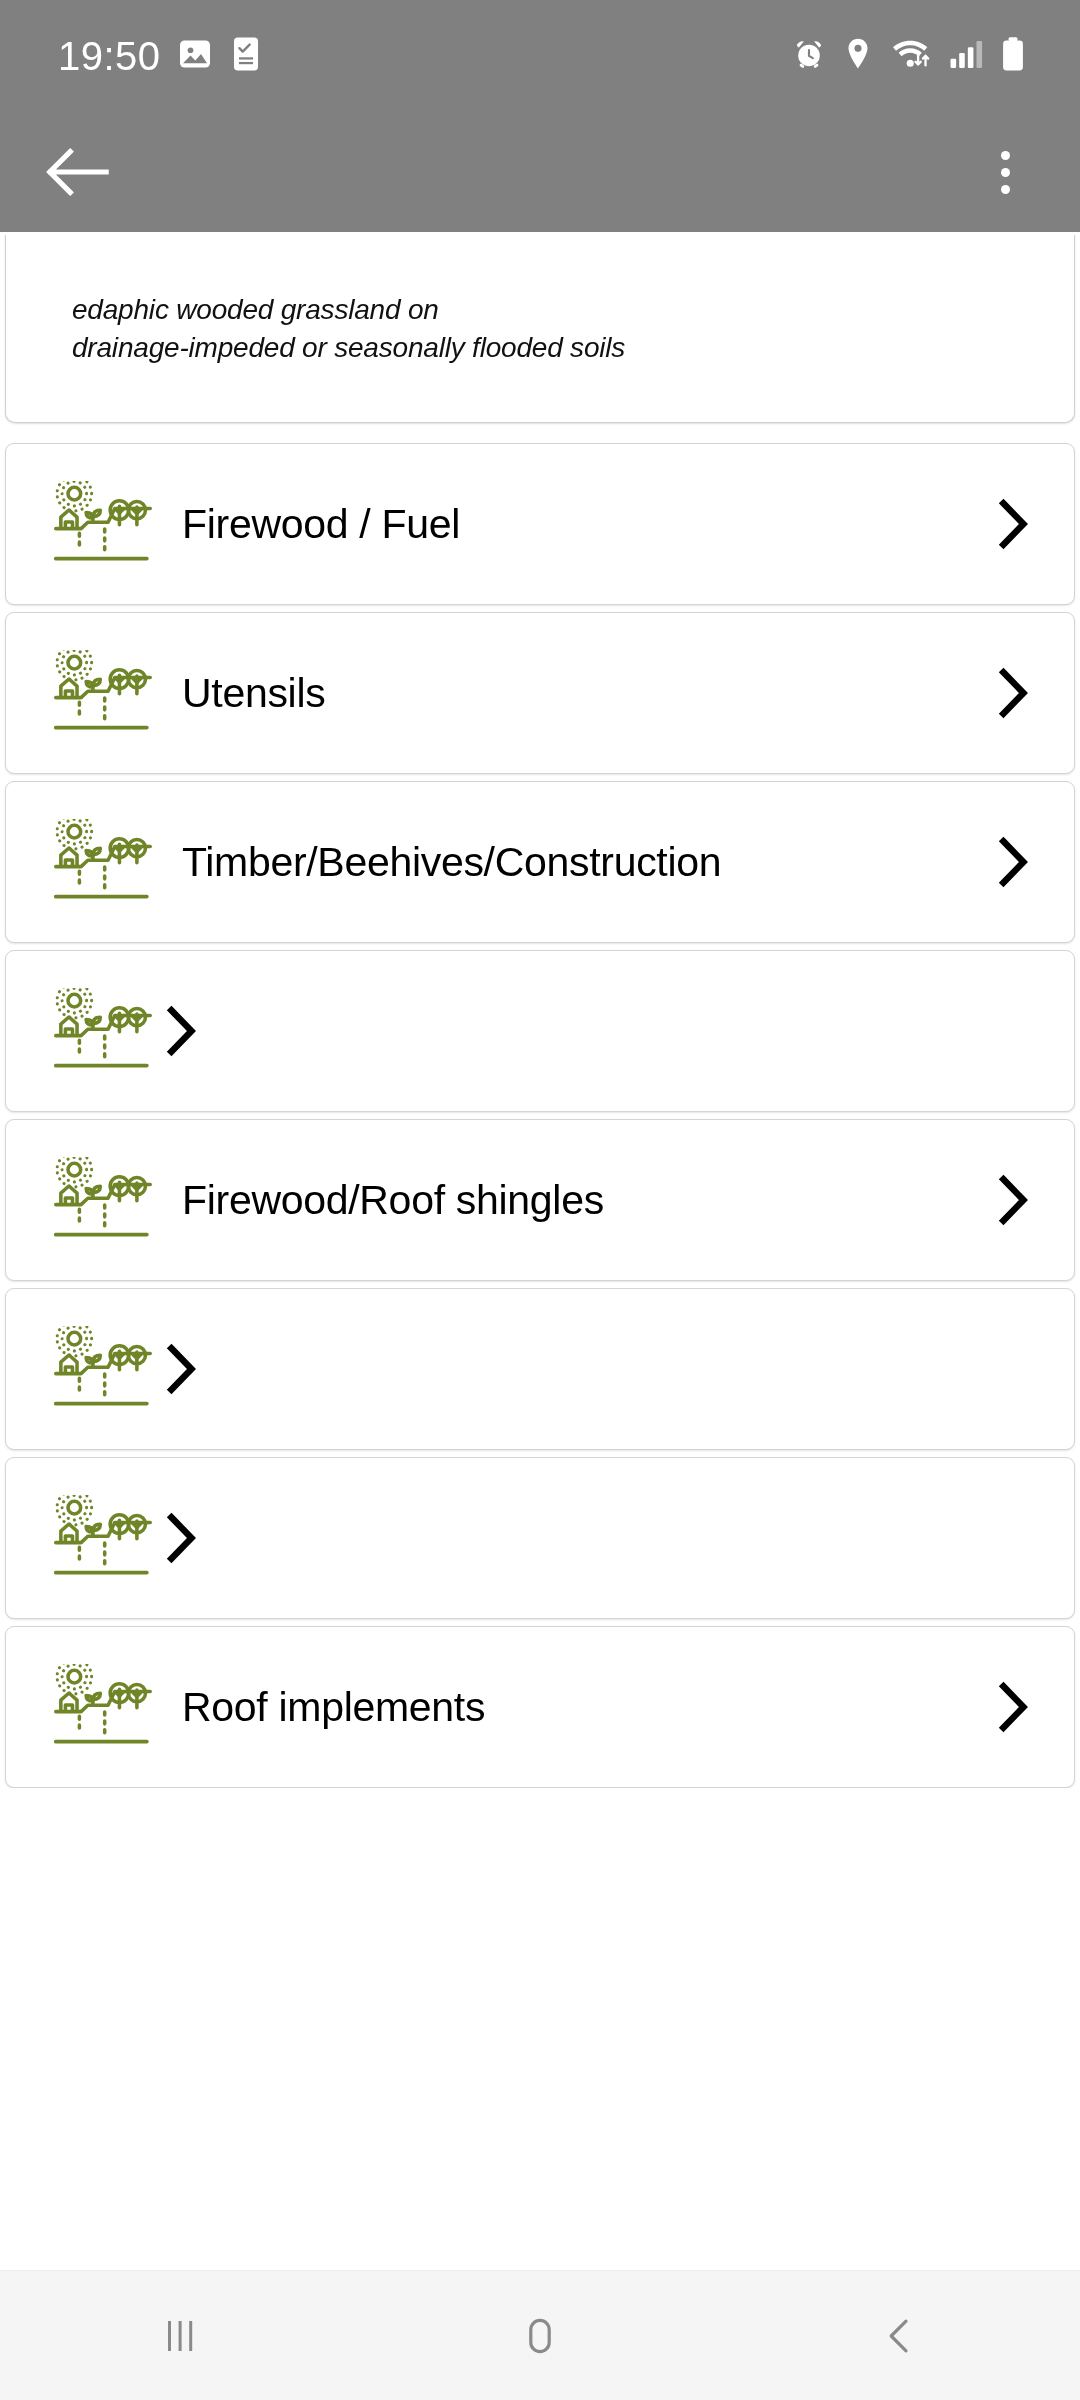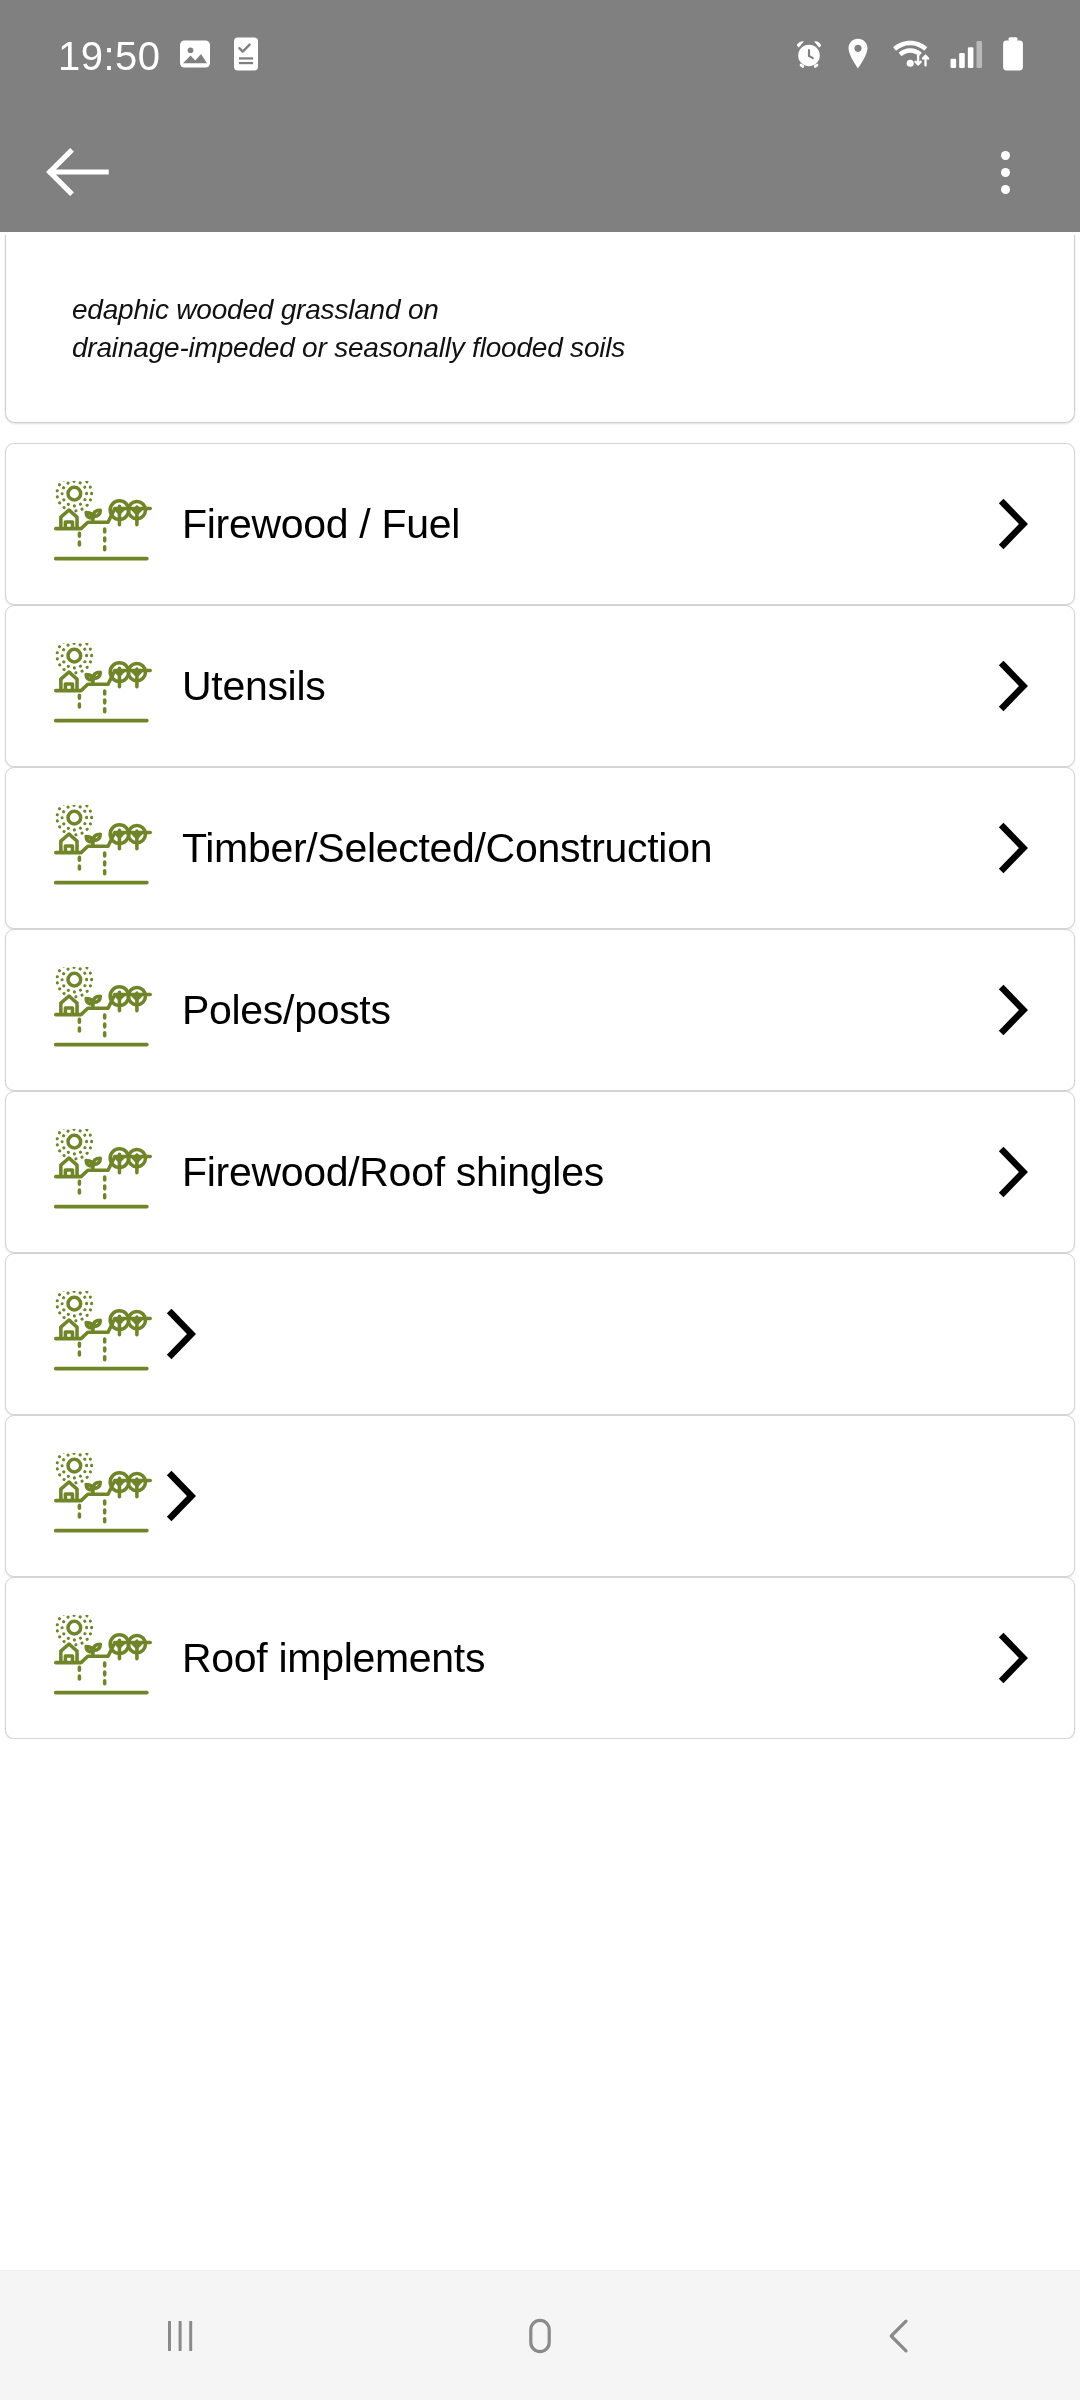--- a/index.html
+++ b/index.html
@@ -125,6 +125,7 @@
     margin-top: 20px;
     display: flex;
     flex-direction: column;
+    gap: 7px;
   }
   .row {
     display: flex;

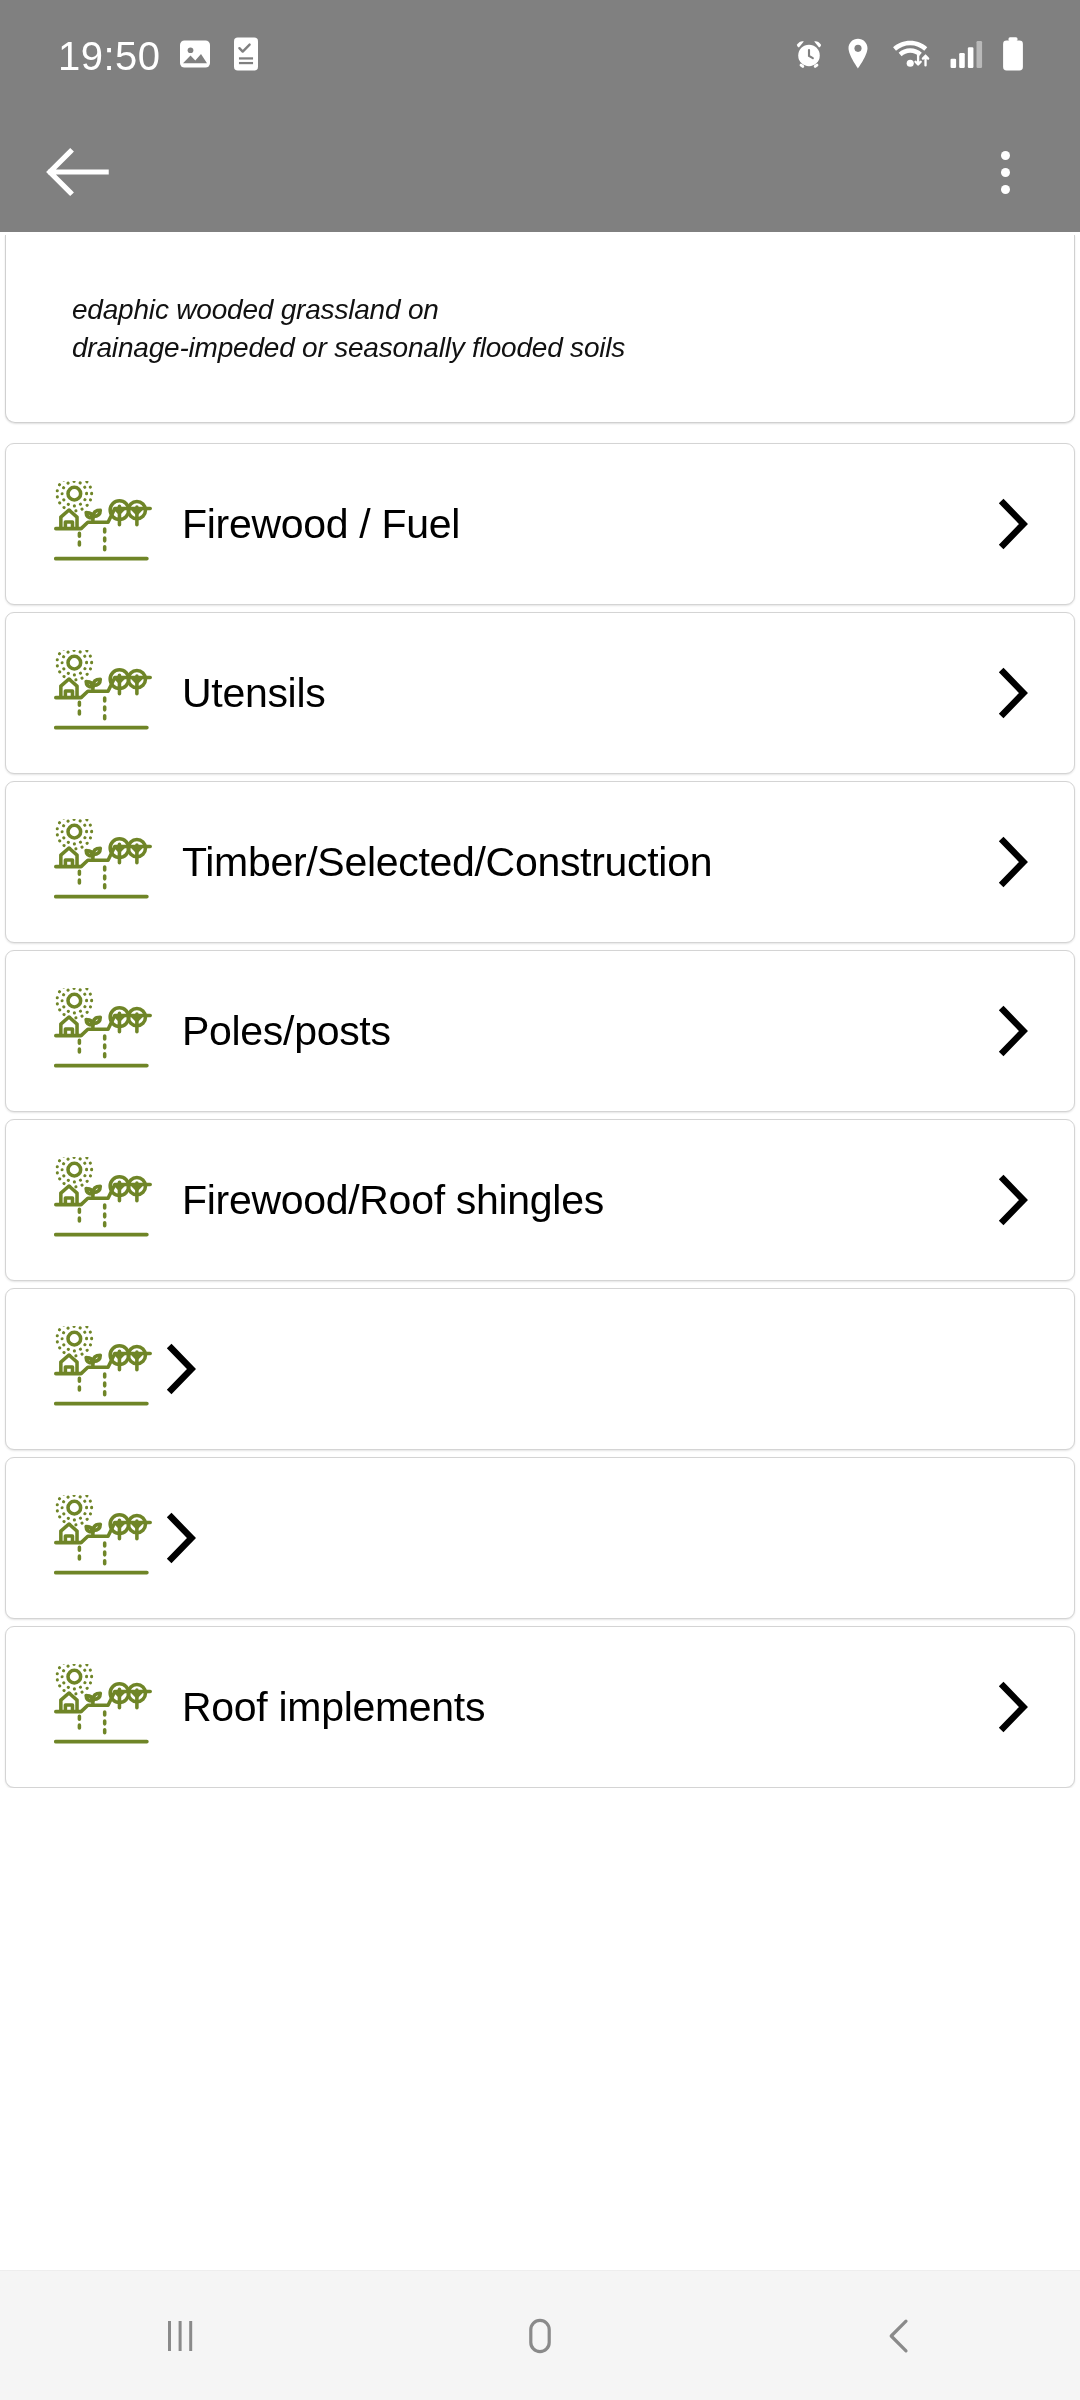--- a/index.html
+++ b/index.html
@@ -377,7 +377,7 @@
       <path d="M2 92h108" stroke-width="4.4"></path>
     </g>
   </svg>
-        <div class="row-label">Timber/Selected/Construction</div>
+        <div class="row-label">Timber/Beehives/Construction</div>
         <div class="row-chevron">
   <svg width="42" height="54" viewBox="0 0 22 28">
     <path d="M6.5 3.2L17 14 6.5 24.8" stroke="#000000" stroke-width="3.4" fill="none" stroke-linecap="square" stroke-linejoin="miter"></path>

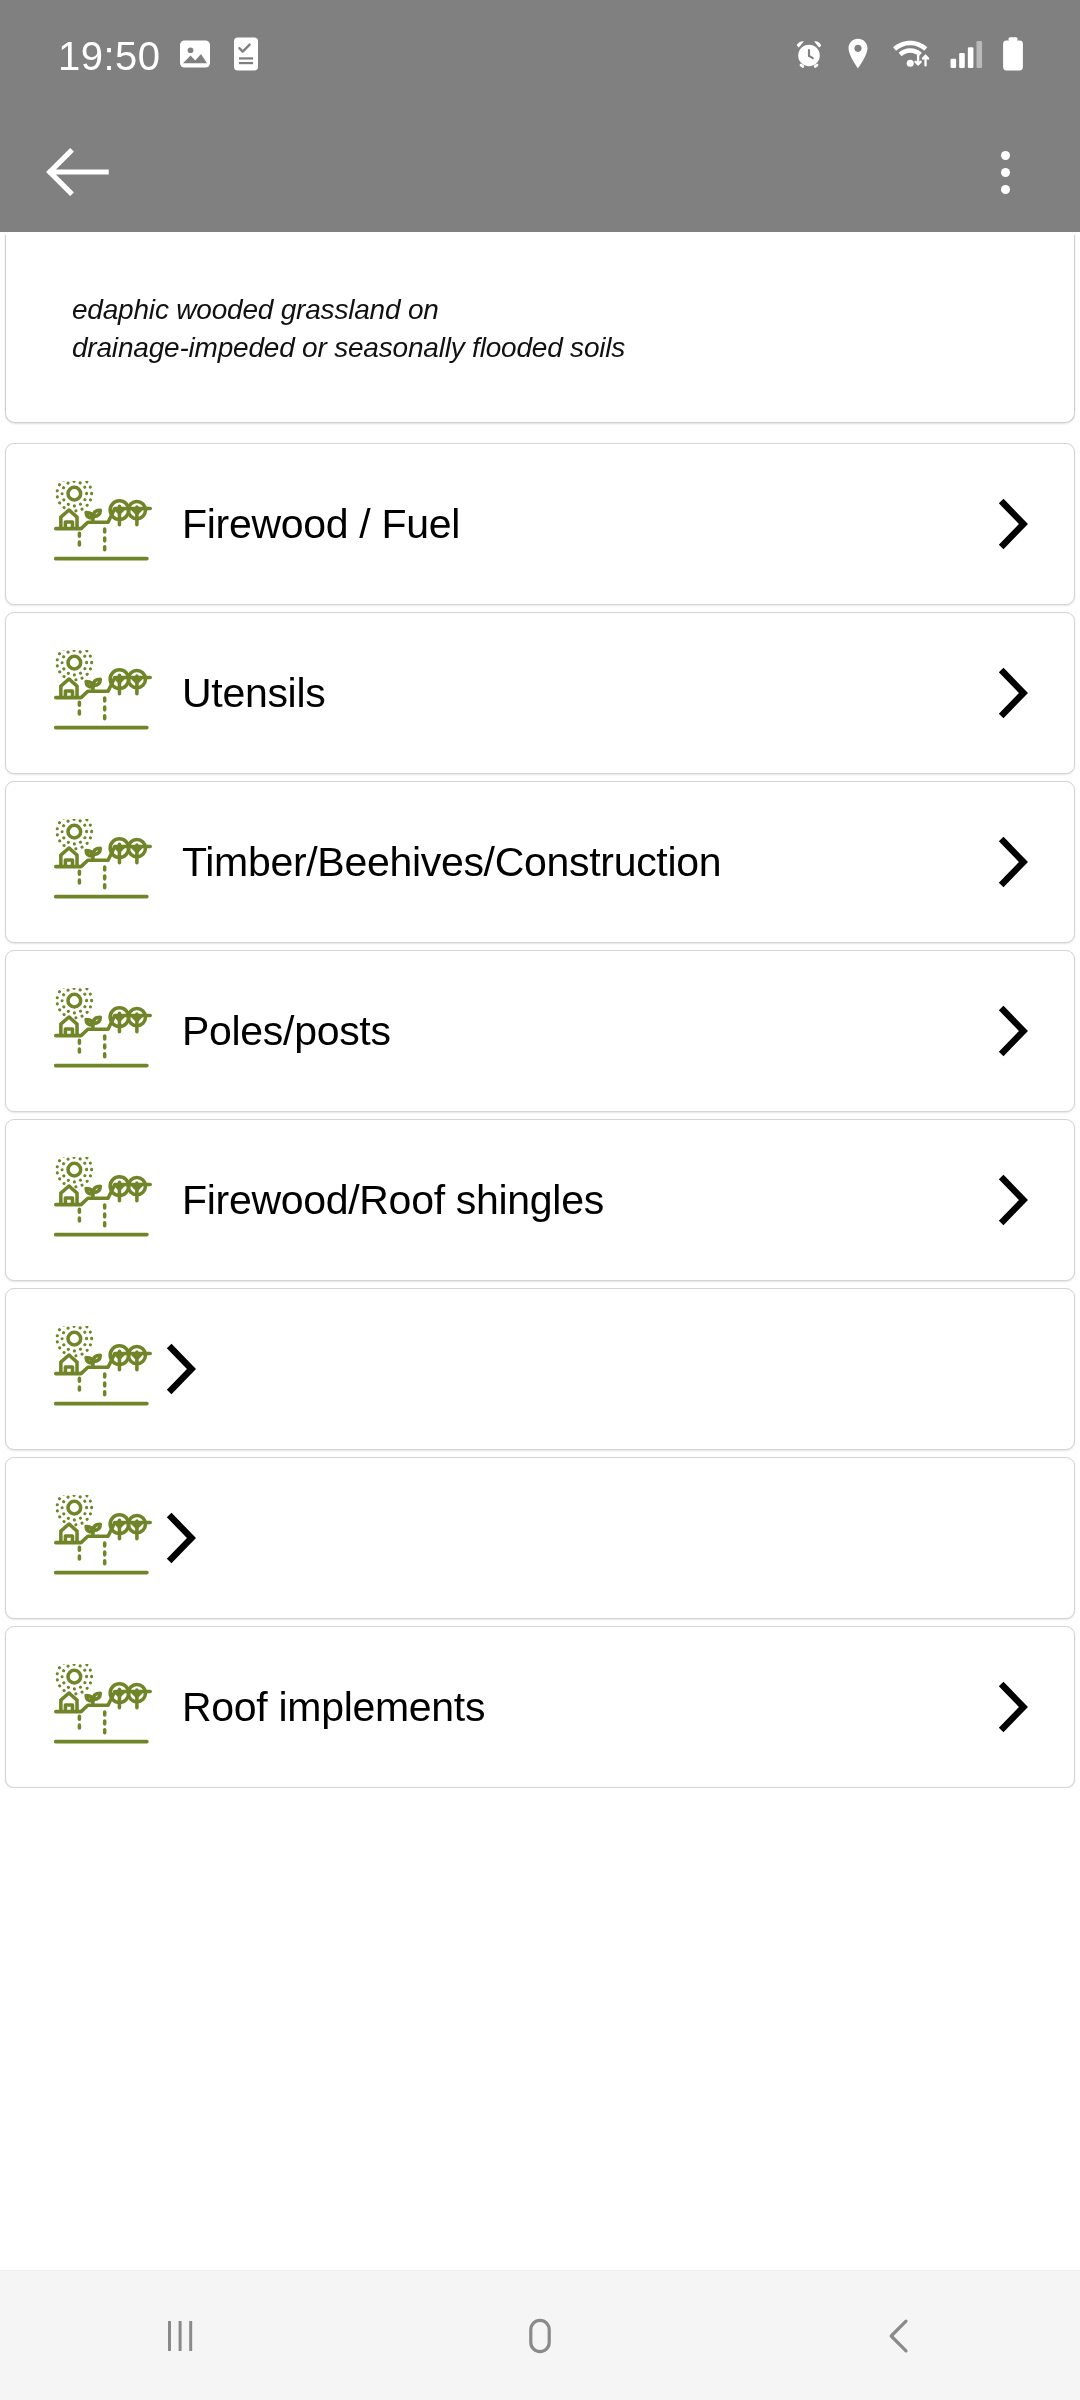--- a/index.html
+++ b/index.html
@@ -416,7 +416,6 @@
       <path d="M2 92h108" stroke-width="4.4"></path>
     </g>
   </svg>
-        <div class="row-label">Poles/posts</div>
         <div class="row-chevron">
   <svg width="42" height="54" viewBox="0 0 22 28">
     <path d="M6.5 3.2L17 14 6.5 24.8" stroke="#000000" stroke-width="3.4" fill="none" stroke-linecap="square" stroke-linejoin="miter"></path>

